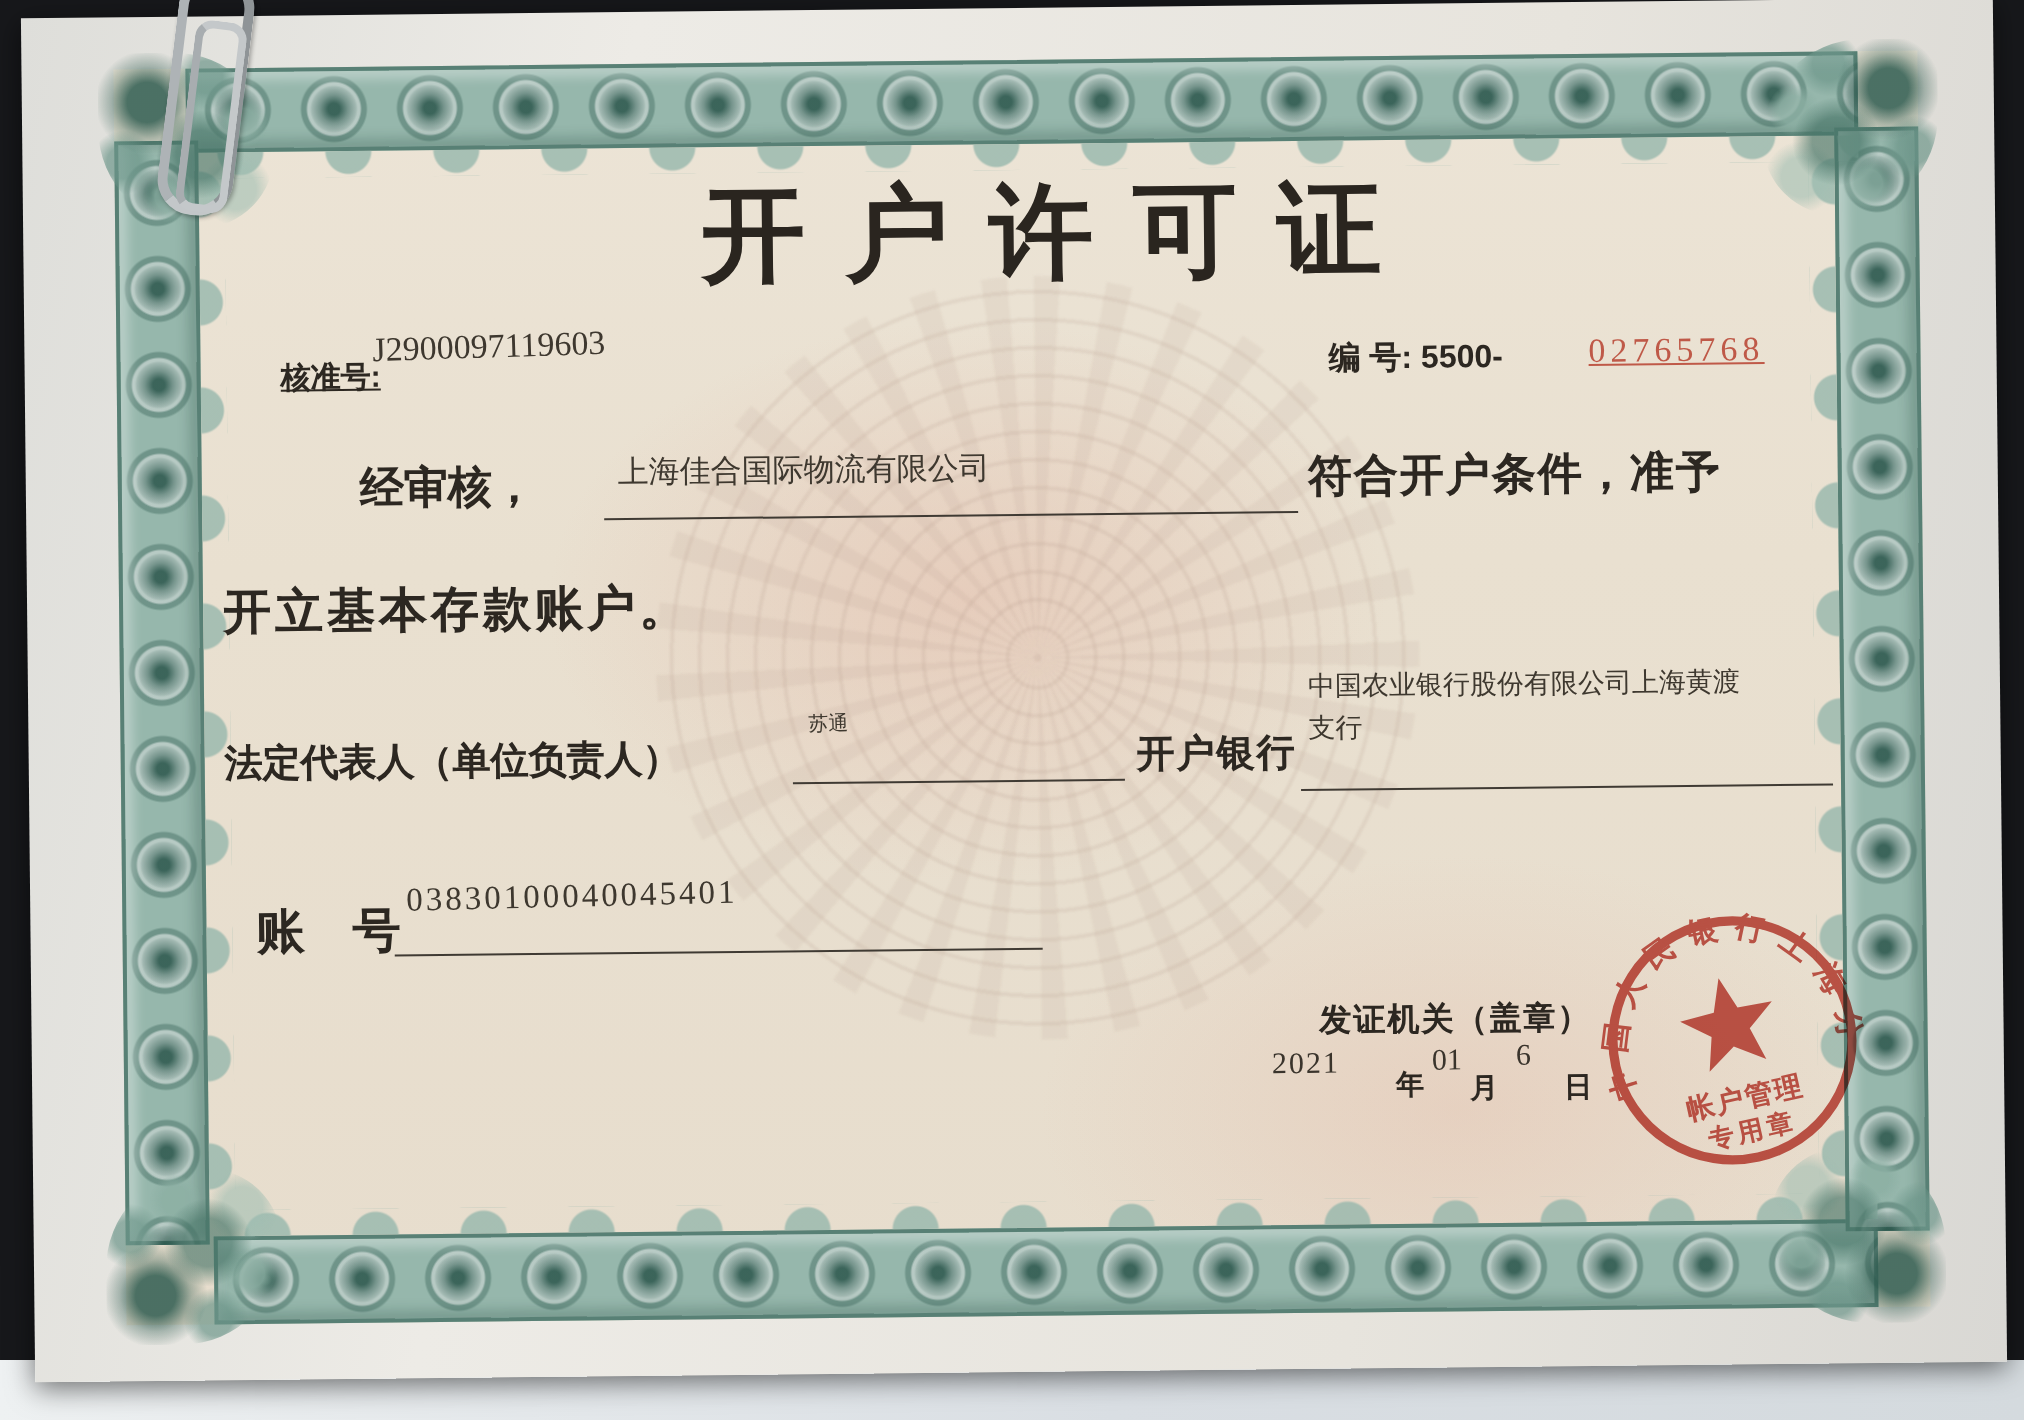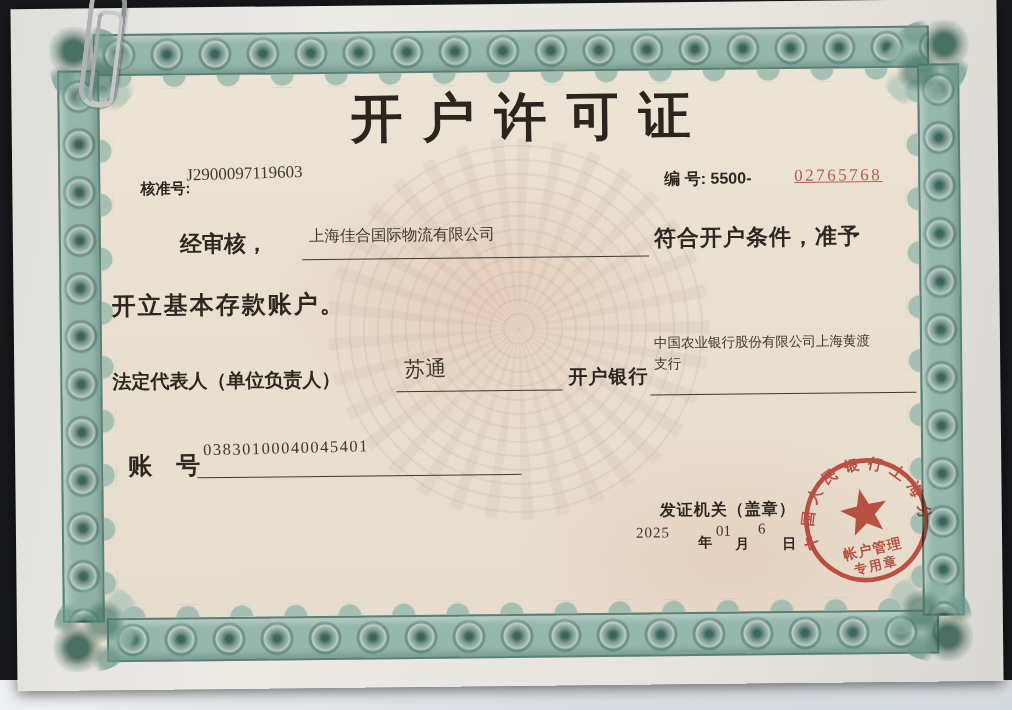--- a/index.html
+++ b/index.html
@@ -99,7 +99,7 @@
     color:#2a251f;}
   .title span{display:inline-block;transform:translateX(22px);}
   .lbl{font-weight:700;}
-  .approval-lbl{left:82px;top:146px;font-size:15px;}
+  .approval-lbl{left:82px;top:146px;font-size:15px;text-decoration:underline;}
   .approval-val{left:128px;top:131px;font-size:17px;transform:rotate(-1.2deg);}
   .serial-lbl{left:606px;top:141px;font-size:16px;}
   .serial-val{left:736px;top:139px;font-size:17px;letter-spacing:2.5px;color:#bf5948;text-decoration:underline;}

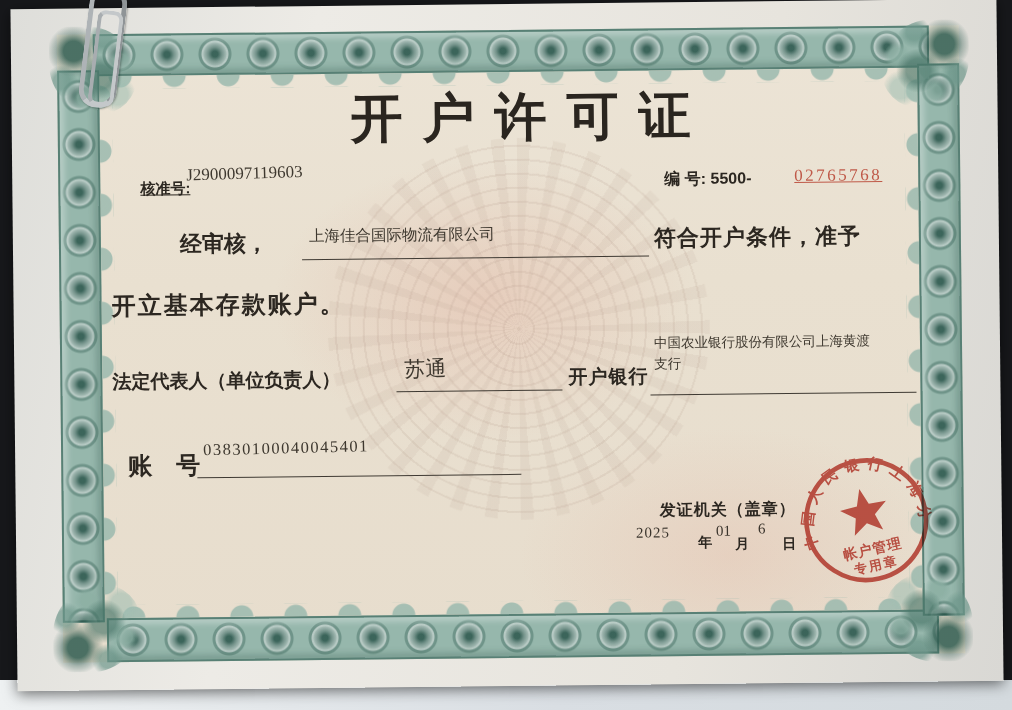--- a/index.html
+++ b/index.html
@@ -108,7 +108,7 @@
   .sent-suffix{left:595px;top:195px;font-size:22px;letter-spacing:1px;}
   .sent2{left:52px;top:256px;font-size:24px;letter-spacing:2px;}
   .legal-lbl{left:52px;top:335px;font-size:19px;}
-  .legal-val{left:344px;top:324px;font-size:21px;transform:rotate(-1deg);}
+  .legal-val{left:344px;top:324px;font-size:10px;transform:rotate(-1deg);}
   .bank-lbl{left:508px;top:335px;font-size:19px;letter-spacing:1px;}
   .bank-val{left:594px;top:305px;width:219px;font-size:13.5px;line-height:1.55;white-space:normal;}
   .acct-lbl{left:67px;top:416px;font-size:24px;}

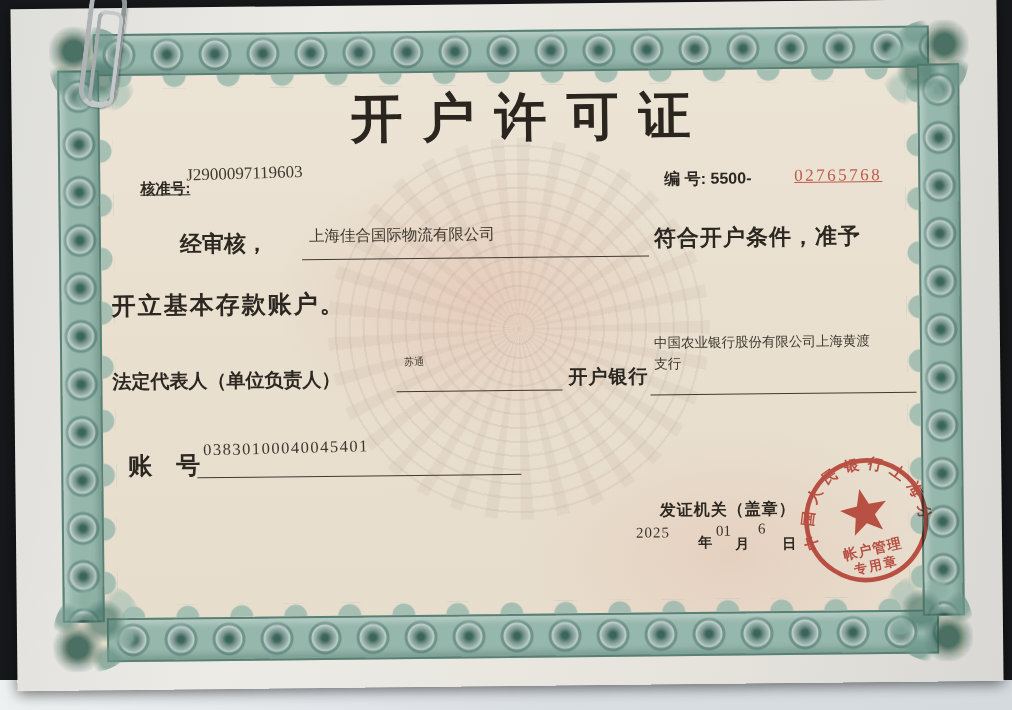--- a/index.html
+++ b/index.html
@@ -192,7 +192,7 @@
 
       <div class="t lbl issuer">发证机关（盖章）</div>
       <div class="t date">
-        <span class="d-num d-year">2025</span>
+        <span class="d-num d-year">2021</span>
         <span class="d-lbl d-ylbl">年</span>
         <span class="d-num d-month">01</span>
         <span class="d-lbl d-mlbl">月</span>

